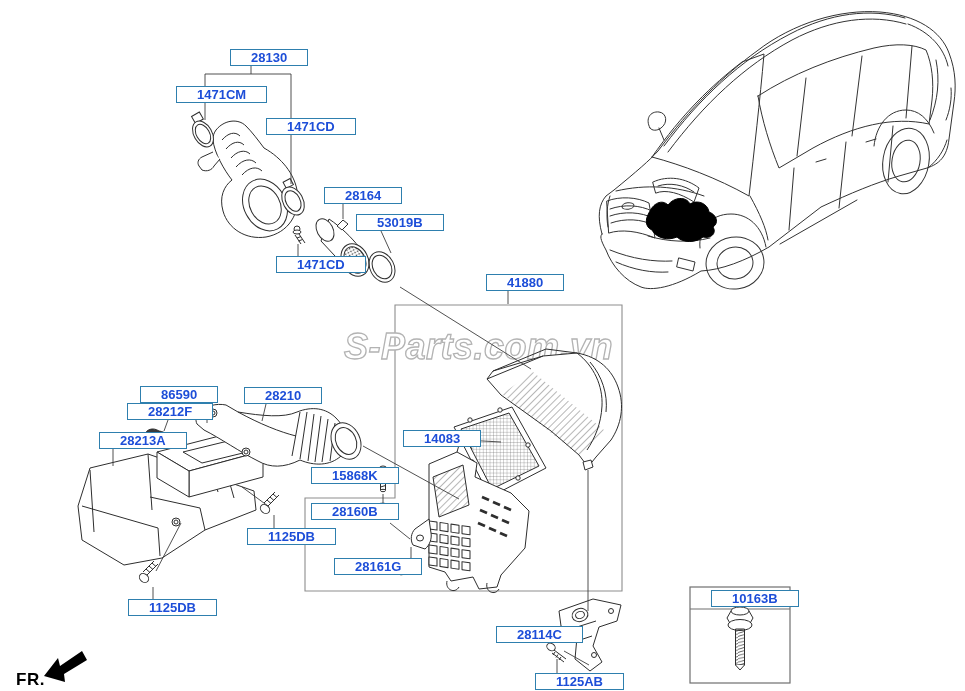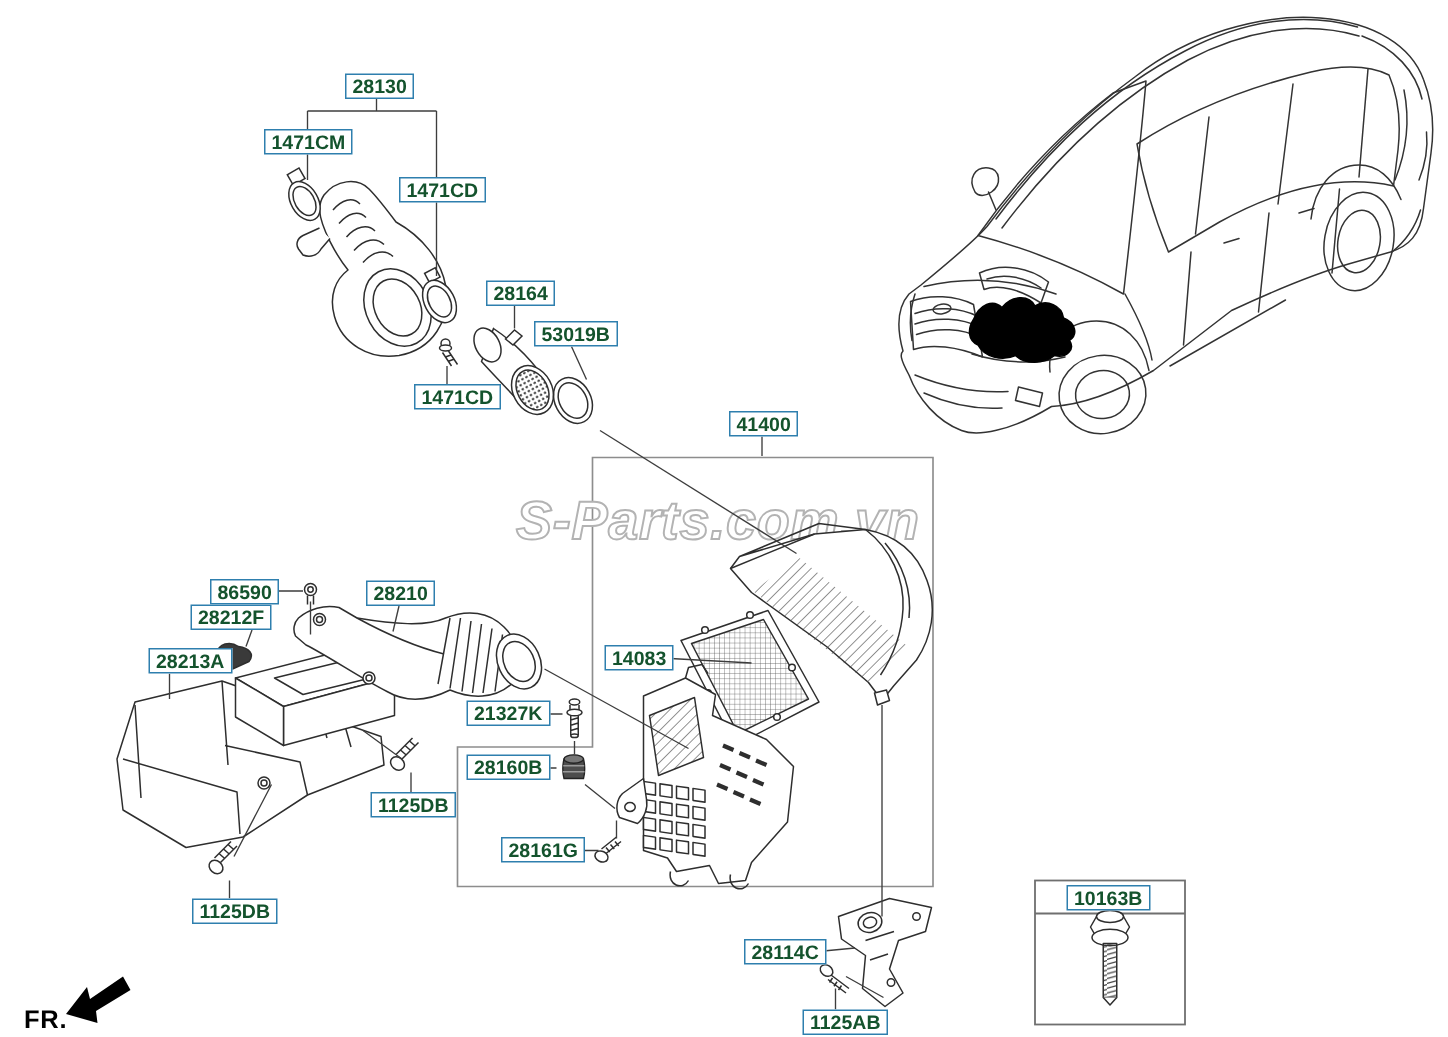--- a/index.html
+++ b/index.html
@@ -7,8 +7,8 @@
          font-family:"Liberation Sans",sans-serif;}
   #art{position:absolute;left:0;top:0;z-index:1;}
   .plabel{position:absolute;z-index:5;background:#ffffff;border:1.5px solid #2e7fae;
-          color:#14532d;font:bold 13px/15px "Liberation Sans",sans-serif;
-          padding:0 4px;white-space:nowrap;text-align:center;cursor:pointer;}
+          color:#1d4ed8;font:bold 13px/15px "Liberation Sans",sans-serif;
+          padding:0 20px;white-space:nowrap;text-align:center;cursor:pointer;}
 </style>
 </head>
 <body>

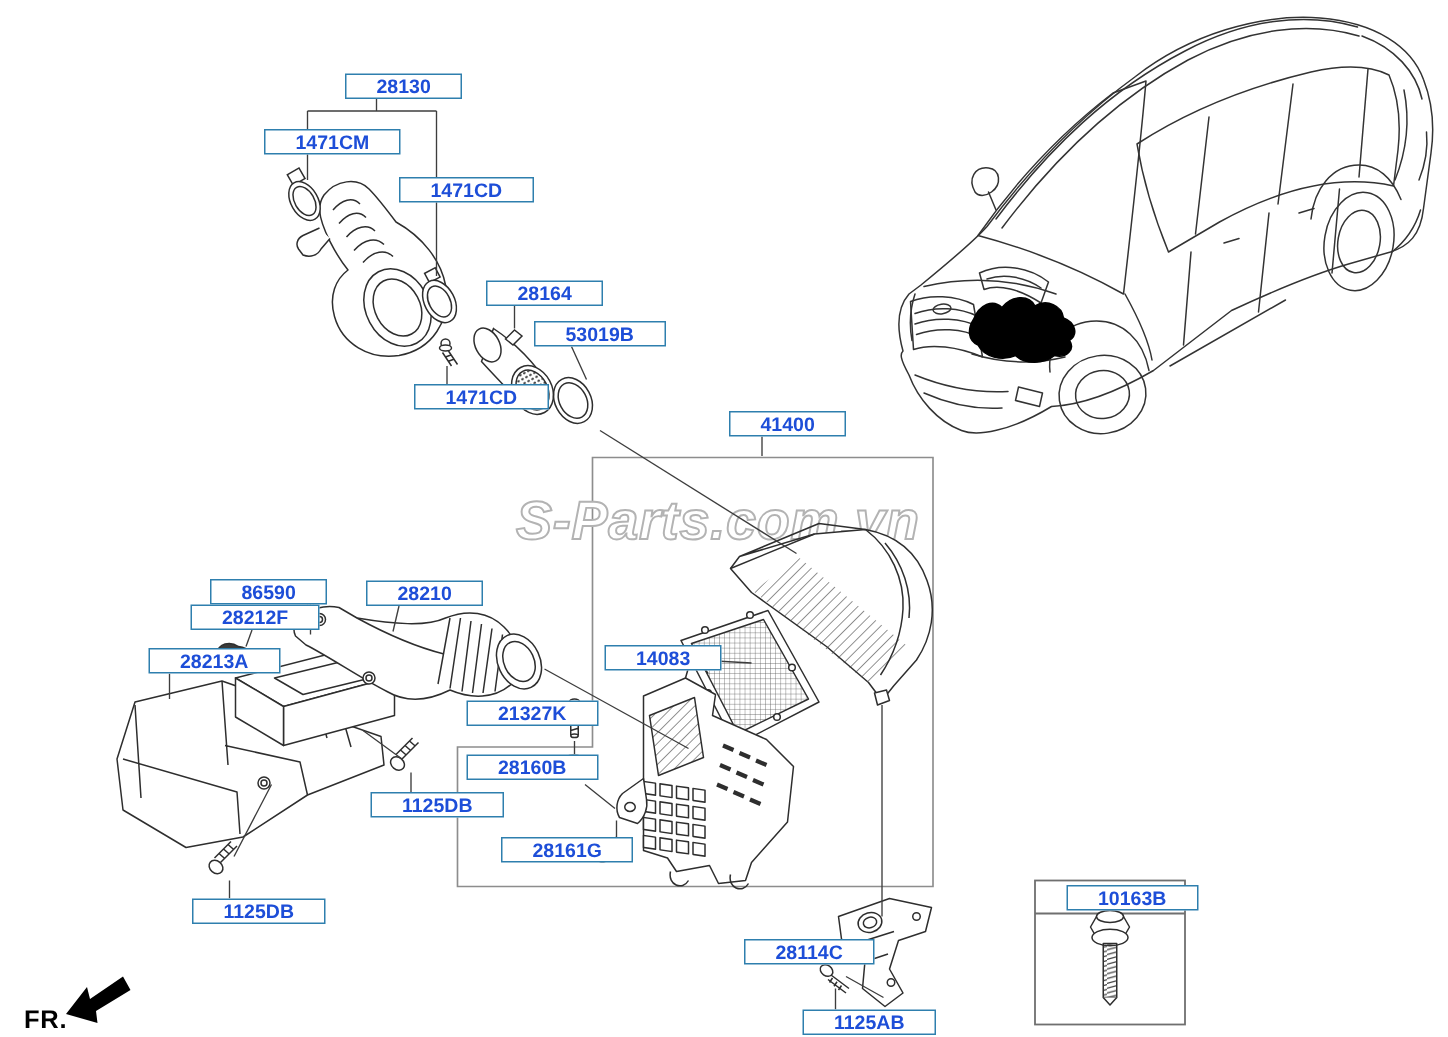--- a/index.html
+++ b/index.html
@@ -267,7 +267,7 @@
 <div class="plabel" style="left:324px;top:187px">28164</div>
 <div class="plabel" style="left:356px;top:214px">53019B</div>
 <div class="plabel" style="left:276px;top:256px">1471CD</div>
-<div class="plabel" style="left:486px;top:274px">41400</div>
+<div class="plabel" style="left:486px;top:274px">41880</div>
 <div class="plabel" style="left:140px;top:386px">86590</div>
 <div class="plabel" style="left:127px;top:403px">28212F</div>
 <div class="plabel" style="left:99px;top:432px">28213A</div>

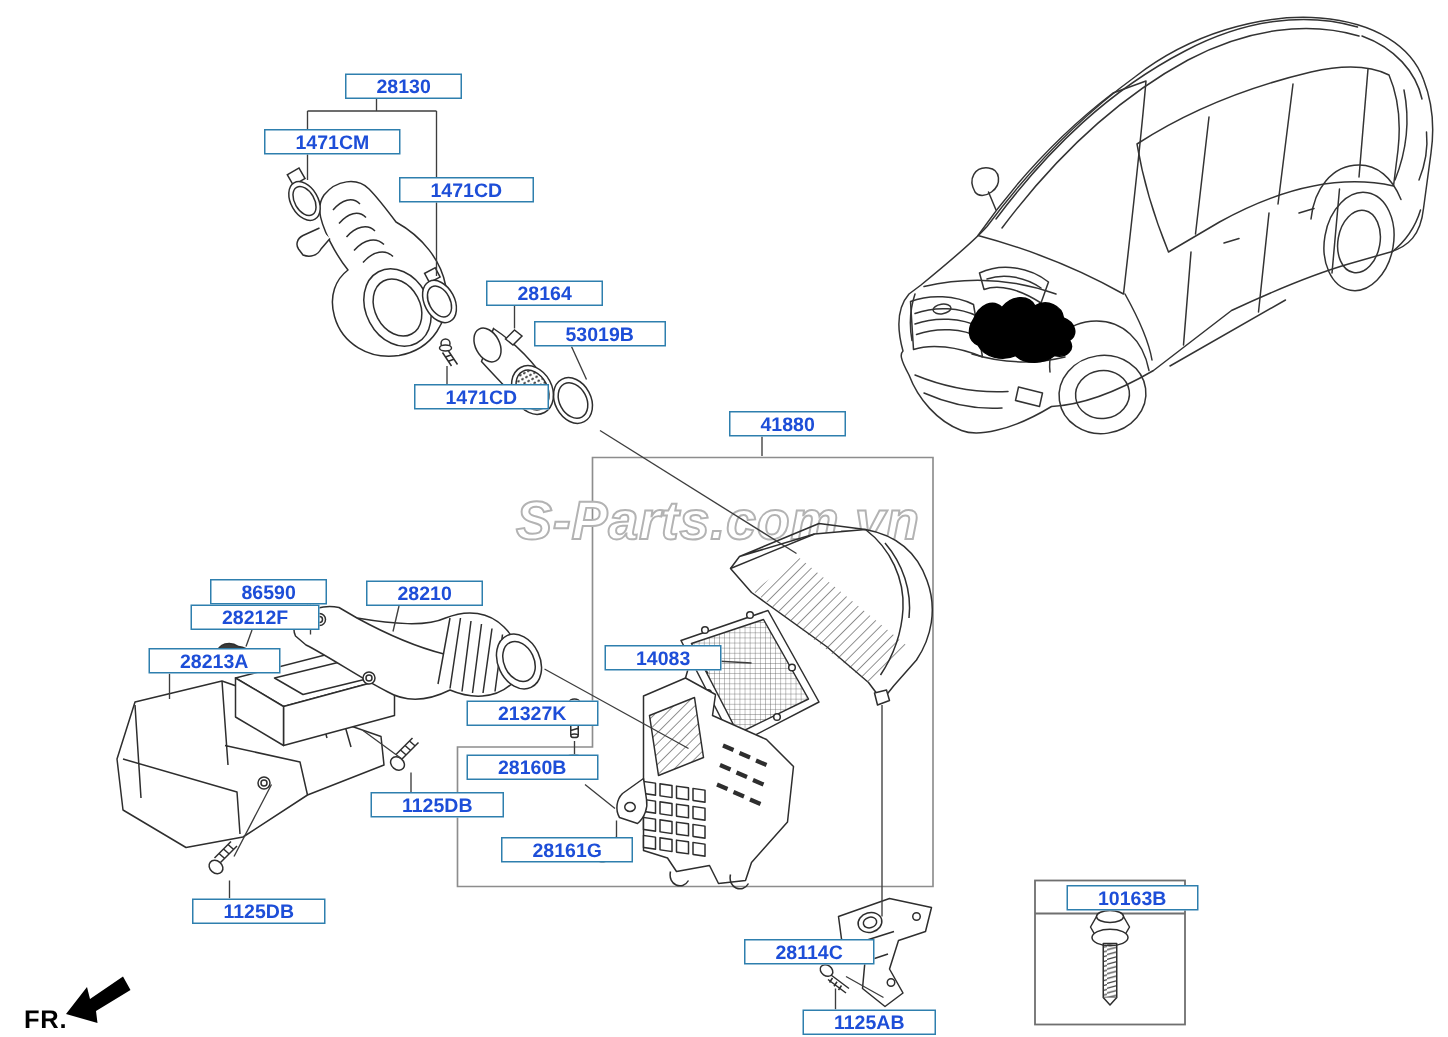--- a/index.html
+++ b/index.html
@@ -273,7 +273,7 @@
 <div class="plabel" style="left:99px;top:432px">28213A</div>
 <div class="plabel" style="left:244px;top:387px">28210</div>
 <div class="plabel" style="left:403px;top:430px">14083</div>
-<div class="plabel" style="left:311px;top:467px">21327K</div>
+<div class="plabel" style="left:311px;top:467px">15868K</div>
 <div class="plabel" style="left:311px;top:503px">28160B</div>
 <div class="plabel" style="left:247px;top:528px">1125DB</div>
 <div class="plabel" style="left:334px;top:558px">28161G</div>

